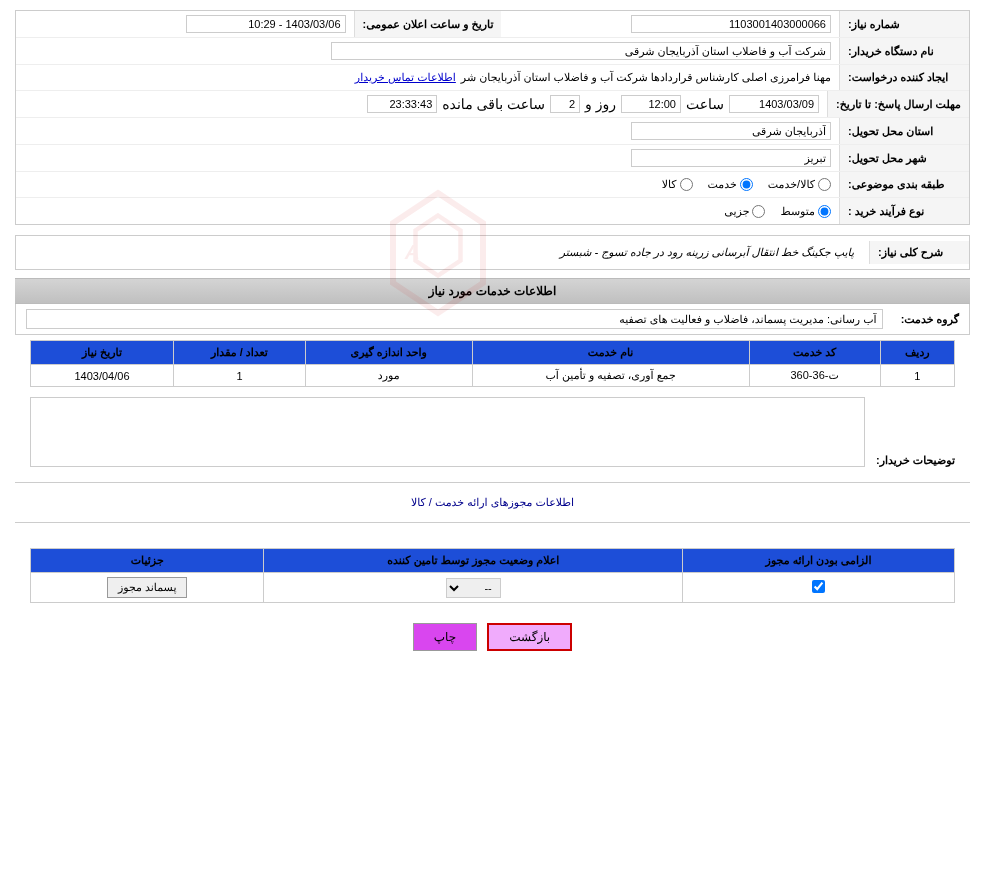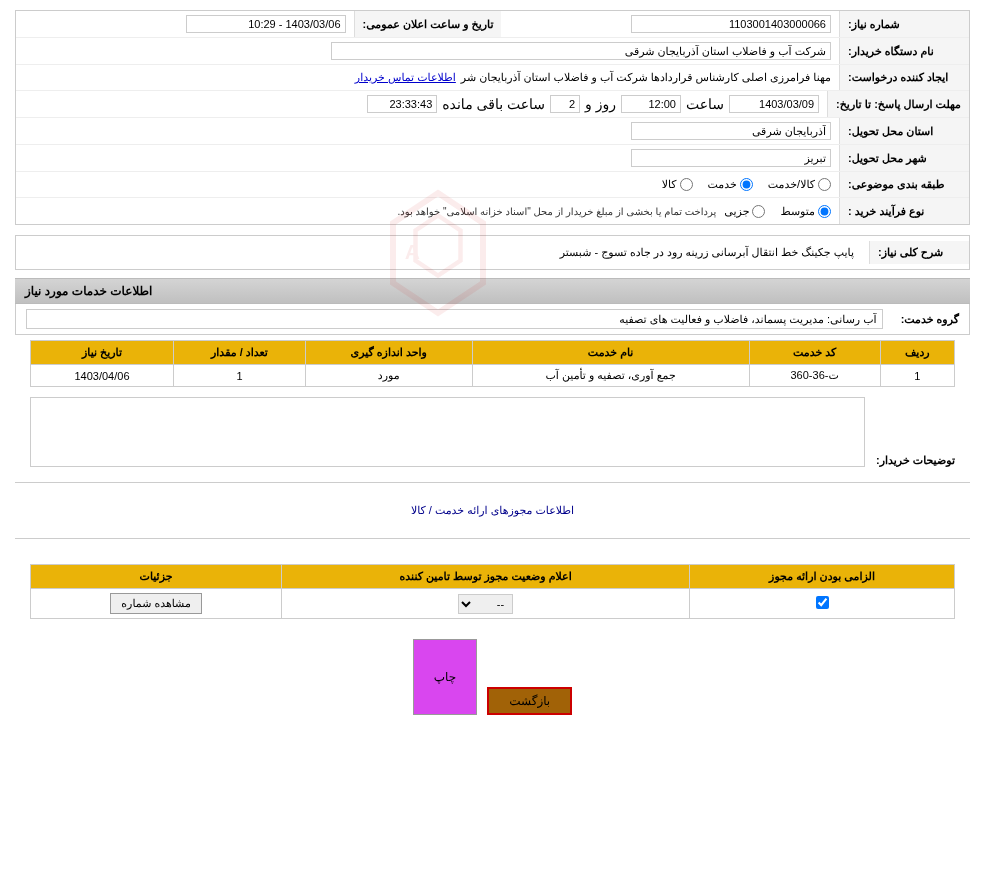--- a/index.html
+++ b/index.html
@@ -294,7 +294,6 @@
               <span>جزیی</span>
             </div>
           </div>
-          <span style="font-size:10px; color:#333;">پرداخت تمام یا بخشی از مبلغ خریدار از محل "اسناد خزانه اسلامی" خواهد بود.</span>
         </div>
       </div>
 

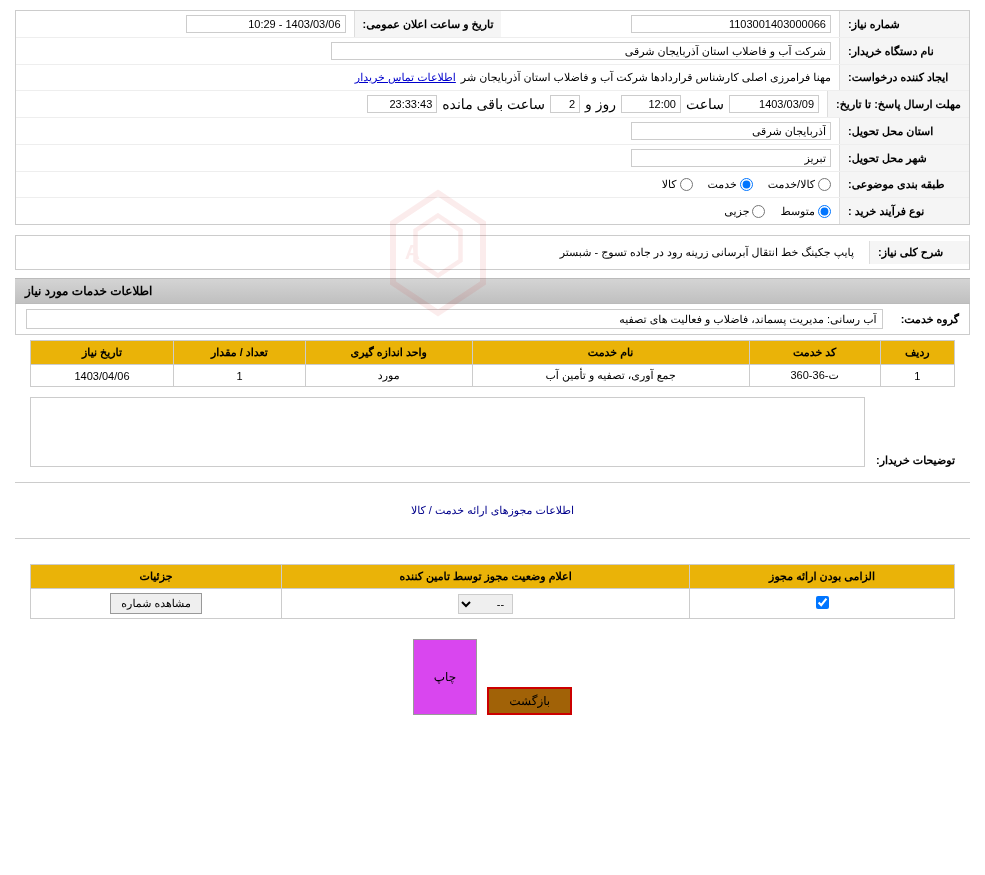--- a/index.html
+++ b/index.html
@@ -304,7 +304,7 @@
         <div style="min-width:100px; background:#f5f5f5; padding:5px 8px; font-weight:bold; text-align:right; align-self:stretch; display:flex; align-items:flex-start; justify-content:flex-end; font-size:11px; border-left:1px solid #ddd;">
           <span>شرح کلی نیاز:</span>
         </div>
-        <div style="flex:1; padding:5px; position:relative;">
+        <div style="flex:1; padding:5px; position:relative;font-style:italic;">
 
           <svg style="position:absolute;top:50%;left:50%;transform:translate(-50%,-50%);opacity:0.07;width:150px;height:150px;" viewBox="0 0 100 100">
             <path d="M50,10 L80,30 L80,70 L50,90 L20,70 L20,30 Z" fill="none" stroke="#c00" stroke-width="4"></path>

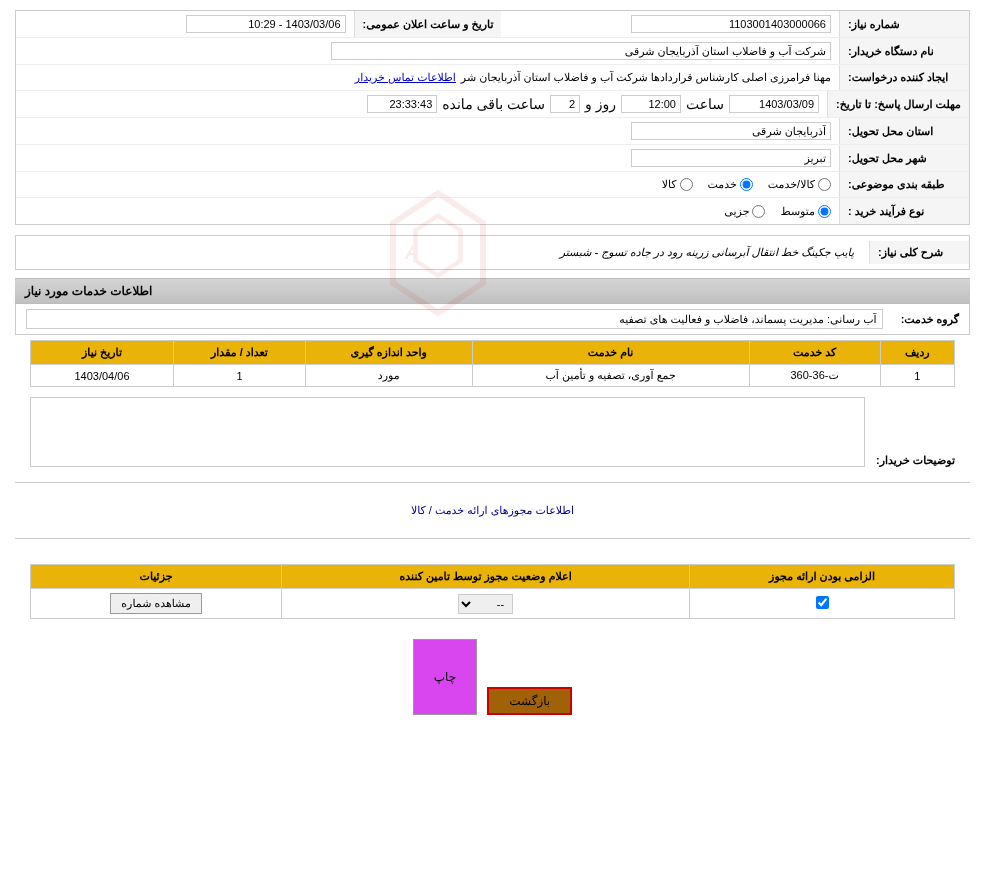--- a/index.html
+++ b/index.html
@@ -80,7 +80,7 @@
       font-size: 12px;
       border-bottom: 1px solid #bbb;
       border-top: 1px solid #bbb;
-      text-align: left;
+      text-align: center;
     }
     .inline-fields {
       display: flex;

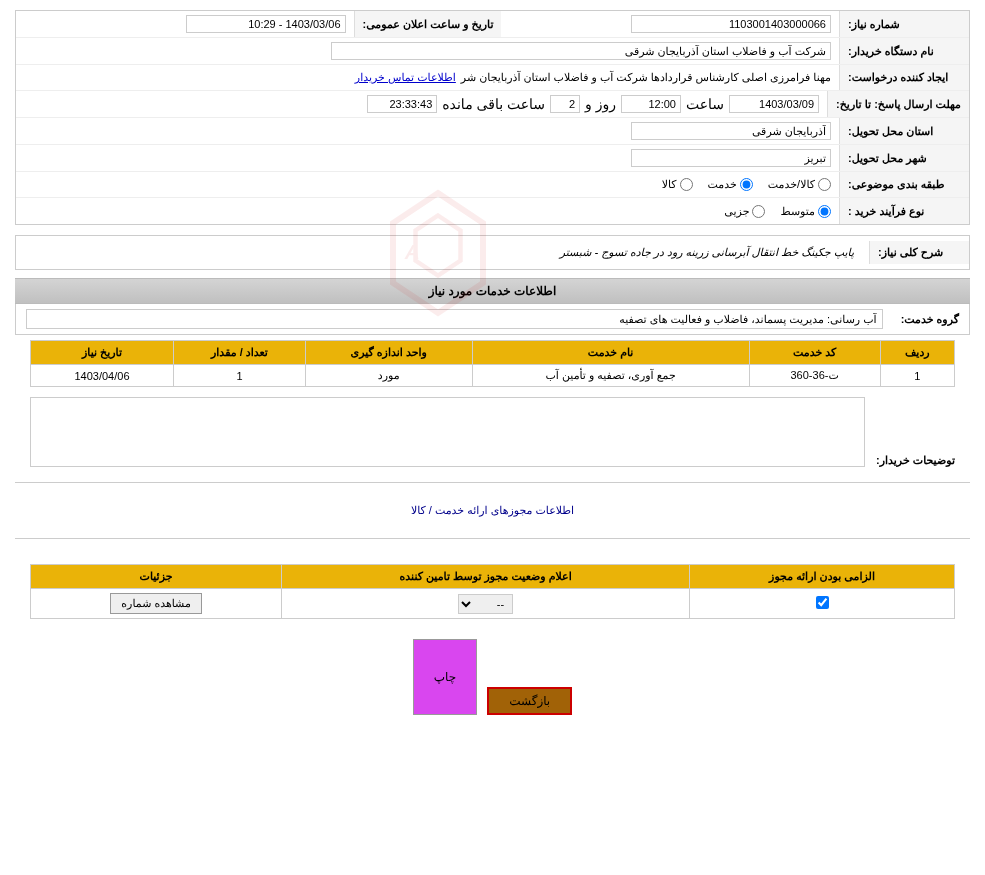--- a/index.html
+++ b/index.html
@@ -124,7 +124,7 @@
       font-size: 11px;
     }
     table th {
-      background: #eab308;
+      background: #1d4ed8;
       border: 1px solid #ccc;
       padding: 5px 8px;
       text-align: center;

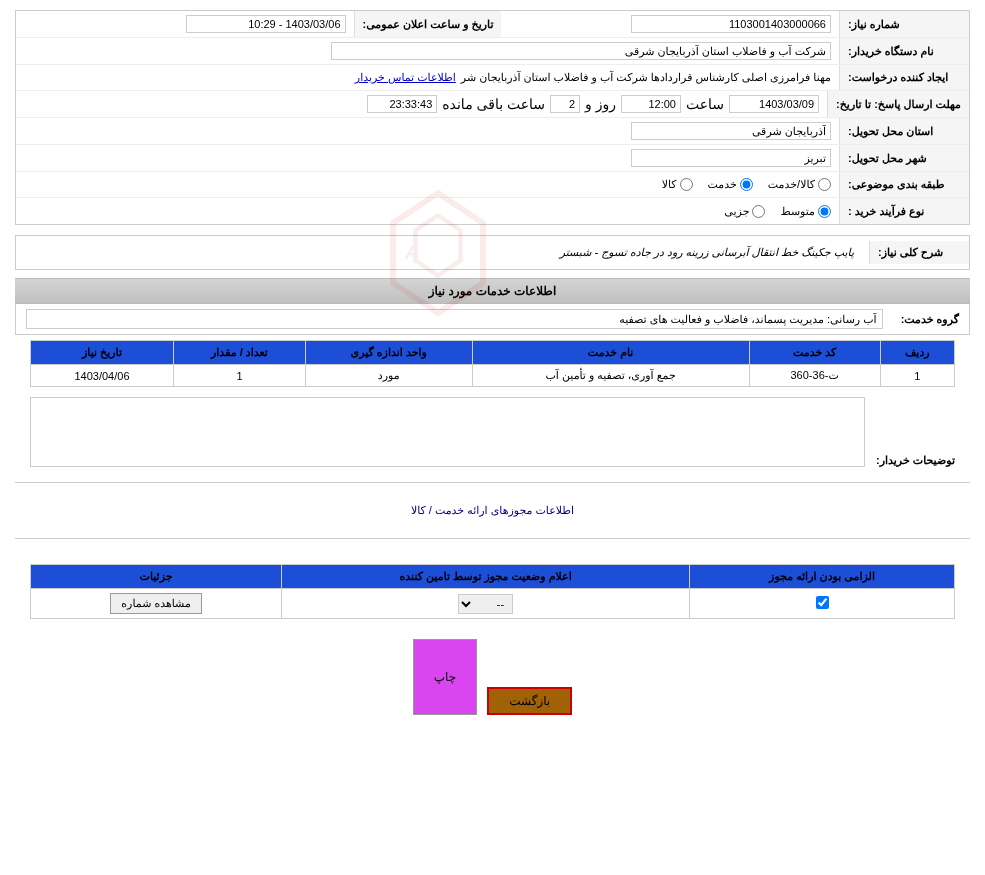--- a/index.html
+++ b/index.html
@@ -156,7 +156,7 @@
       text-align: center;
       color: #00008b;
       font-size: 11px;
-      padding: 21px 0;
+      padding: 13px 0;
       border-top: 1px solid #ccc;
       border-bottom: 1px solid #ccc;
     }

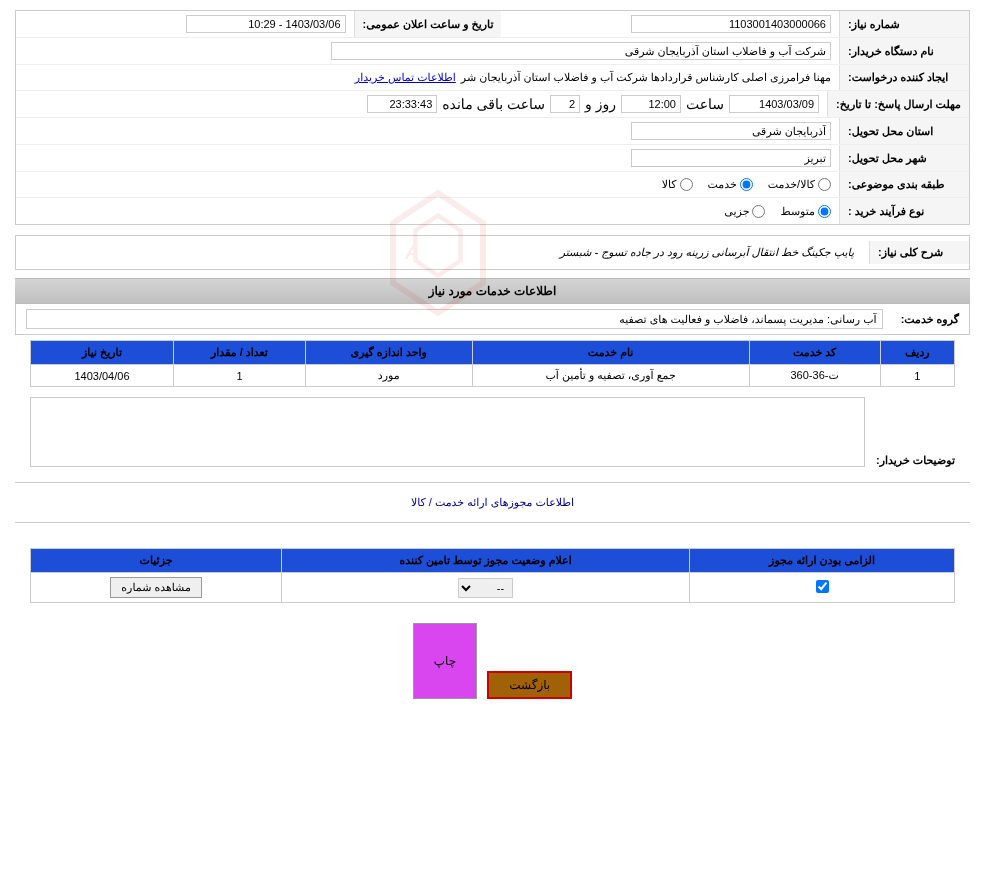--- a/index.html
+++ b/index.html
@@ -376,7 +376,7 @@
       <select class="select-small"><option selected="">--</option><option>دارم</option><option>ندارم</option></select>
     </td>
     <td>
-      <button class="btn" style="font-size:11px; padding:3px 10px;">مشاهده شماره</button>
+      <button class="btn" style="font-size:11px; padding:3px 10px;">پسماند مجوز</button>
     </td>
   </tr>
             </tbody>

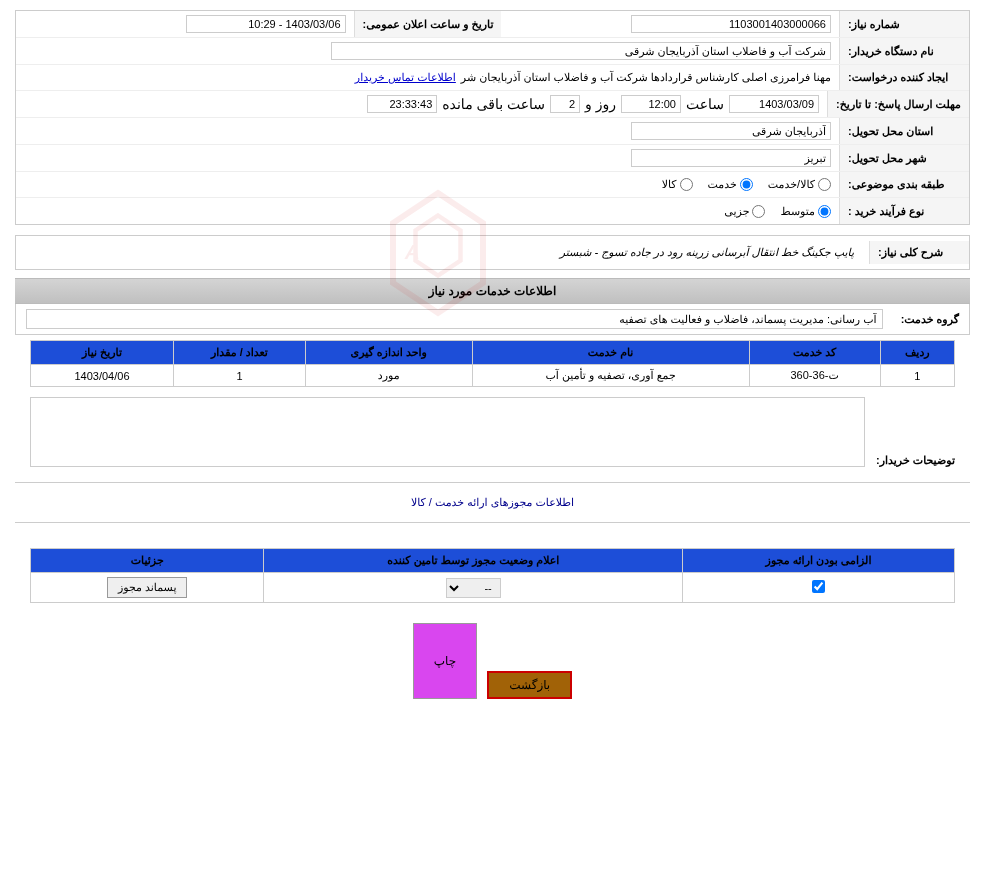--- a/index.html
+++ b/index.html
@@ -180,10 +180,9 @@
       background: #d946ef;
     }
     .btn-back {
-      background: #a16207;
+      background: #f0abfc;
       border: 2px solid #c00;
       color: #000;
-      margin-top: 48px;
     }
     .select-small {
       border: 1px solid #ccc;

